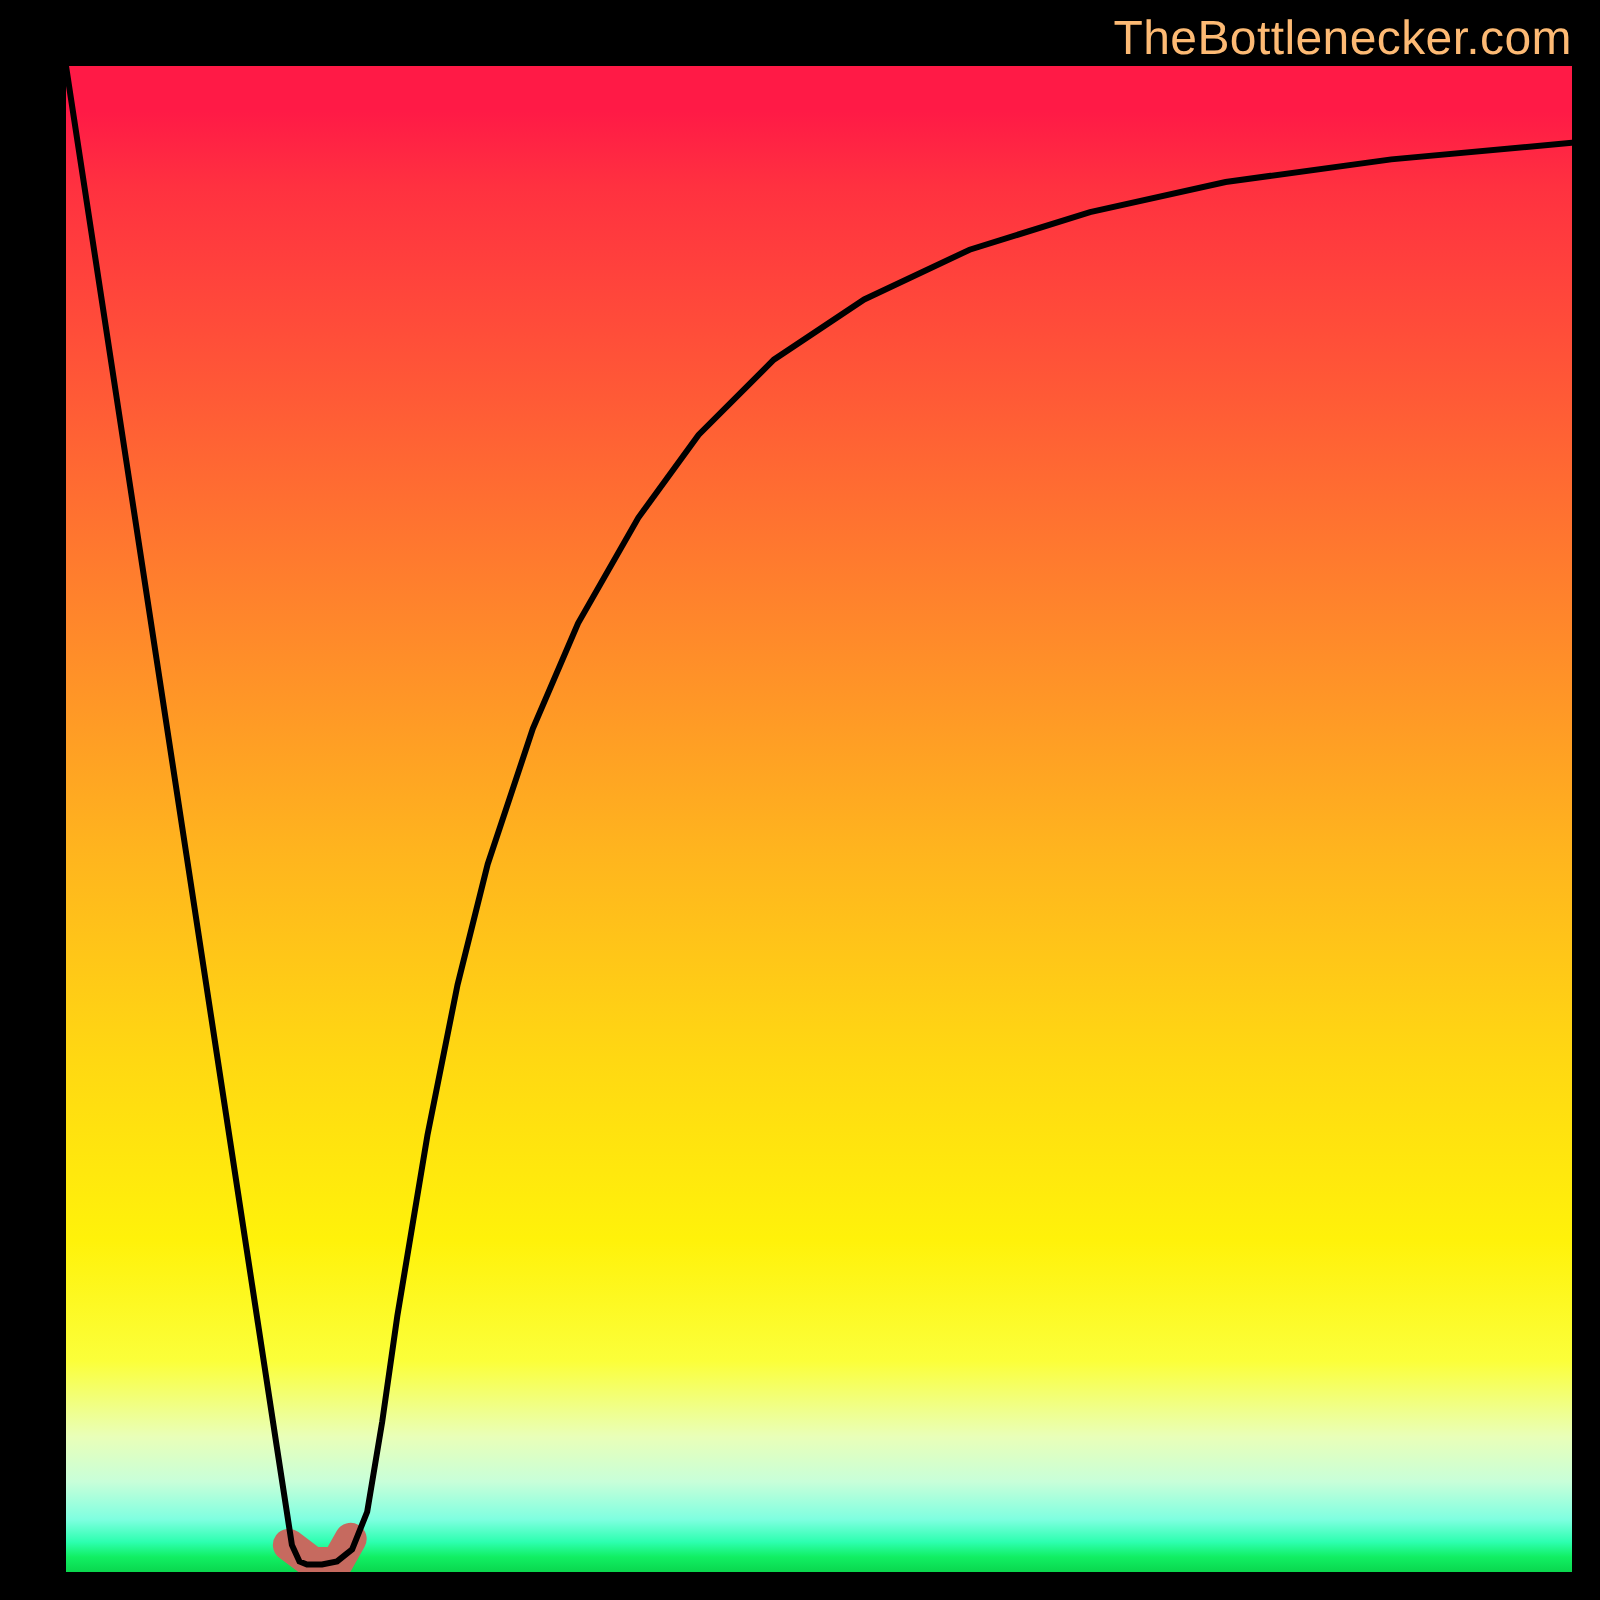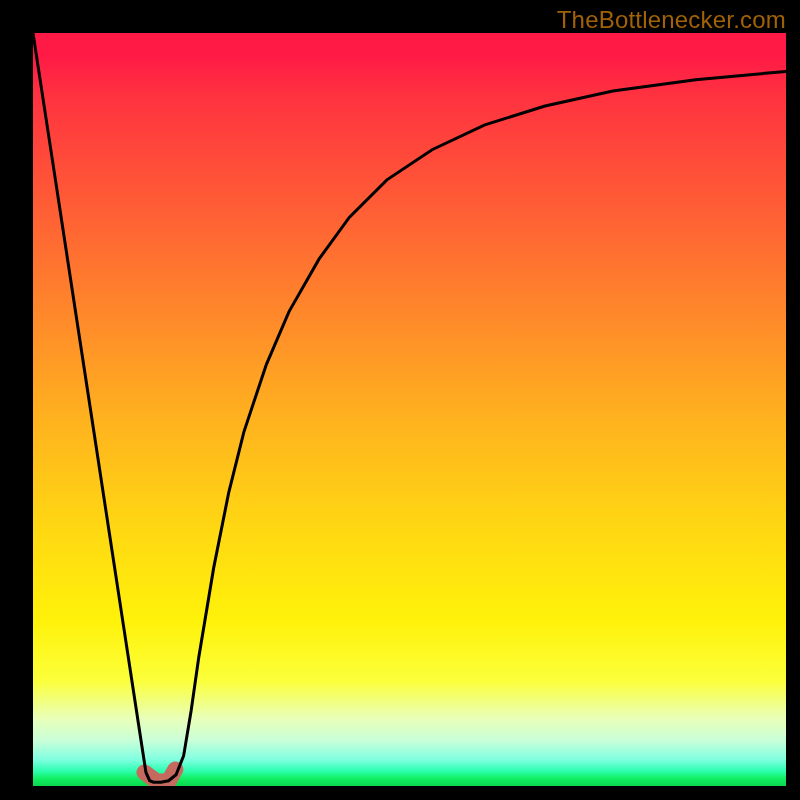--- a/index.html
+++ b/index.html
@@ -57,7 +57,7 @@
     position: absolute;
     top: 6px;
     right: 14px;
-    color: #a16207;
+    color: #fdba74;
     font-size: 24px;
     font-weight: 500;
     letter-spacing: 0.2px;

